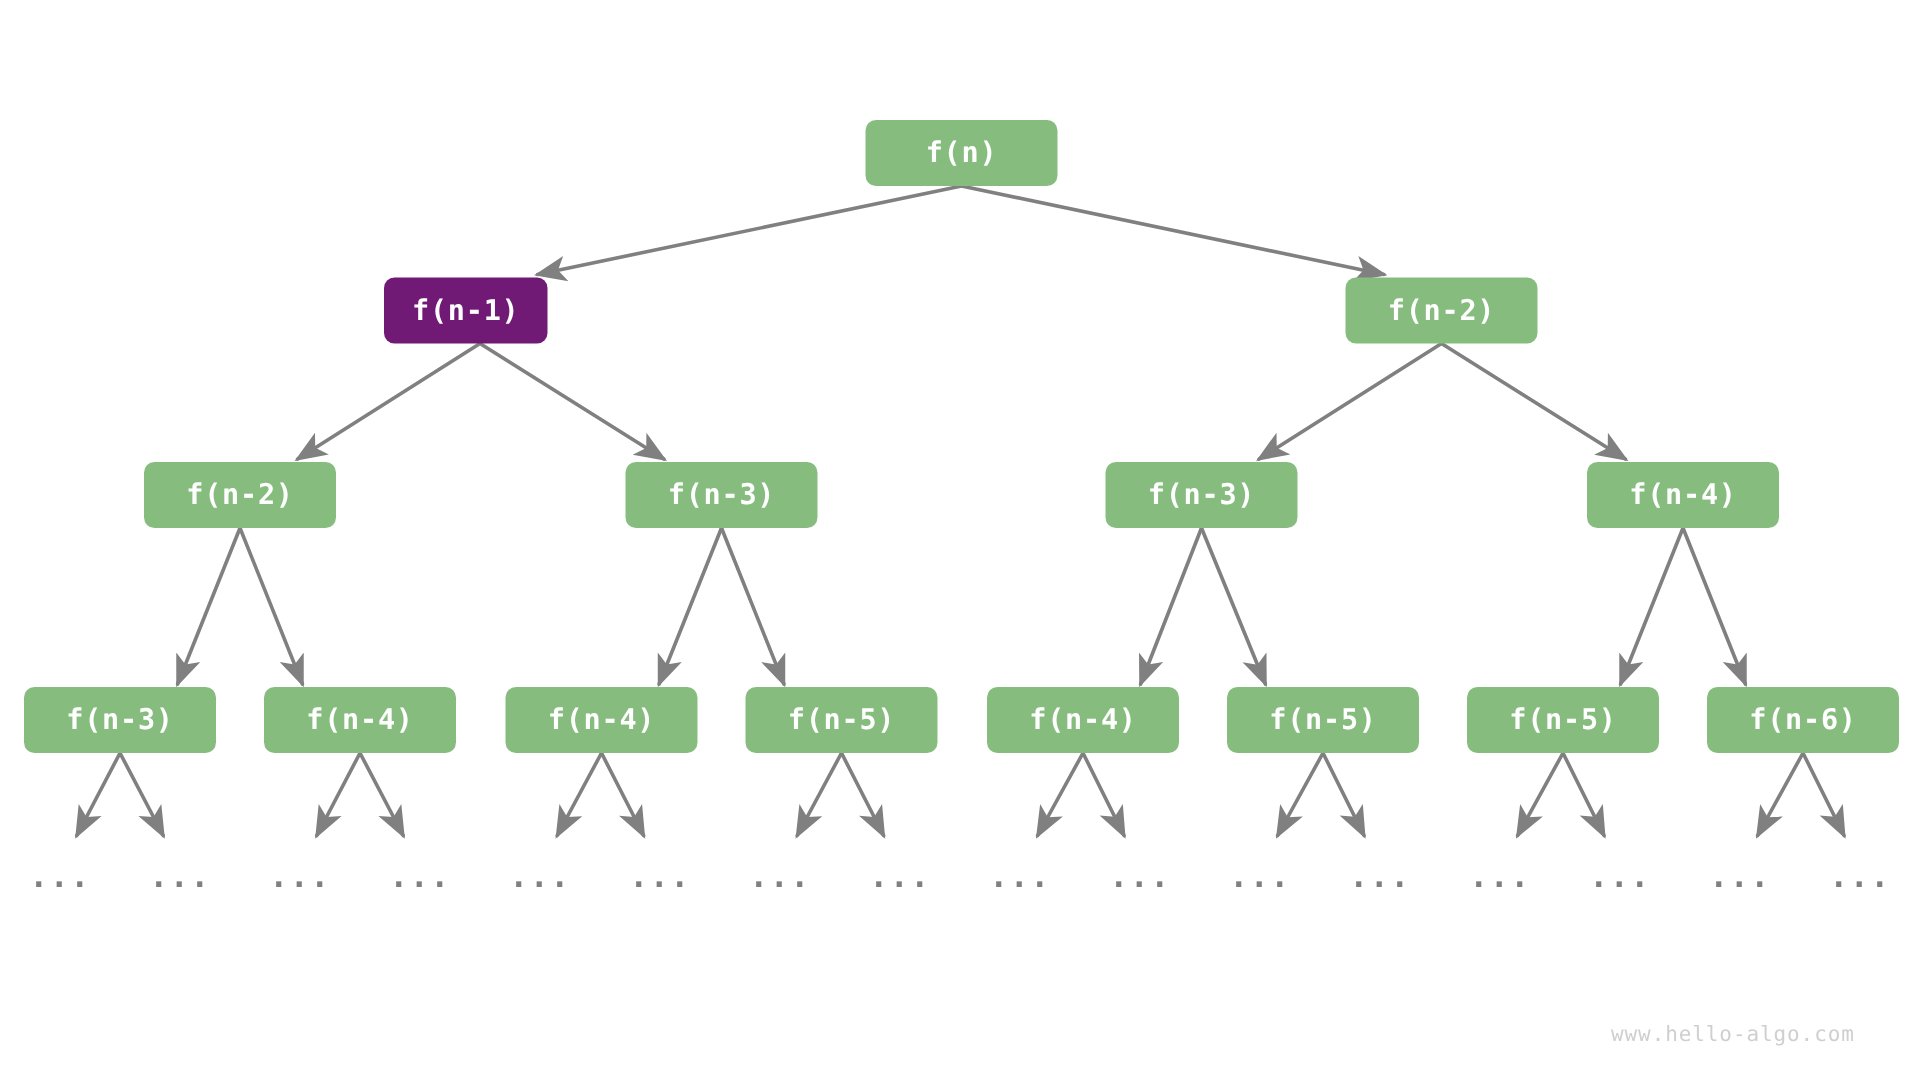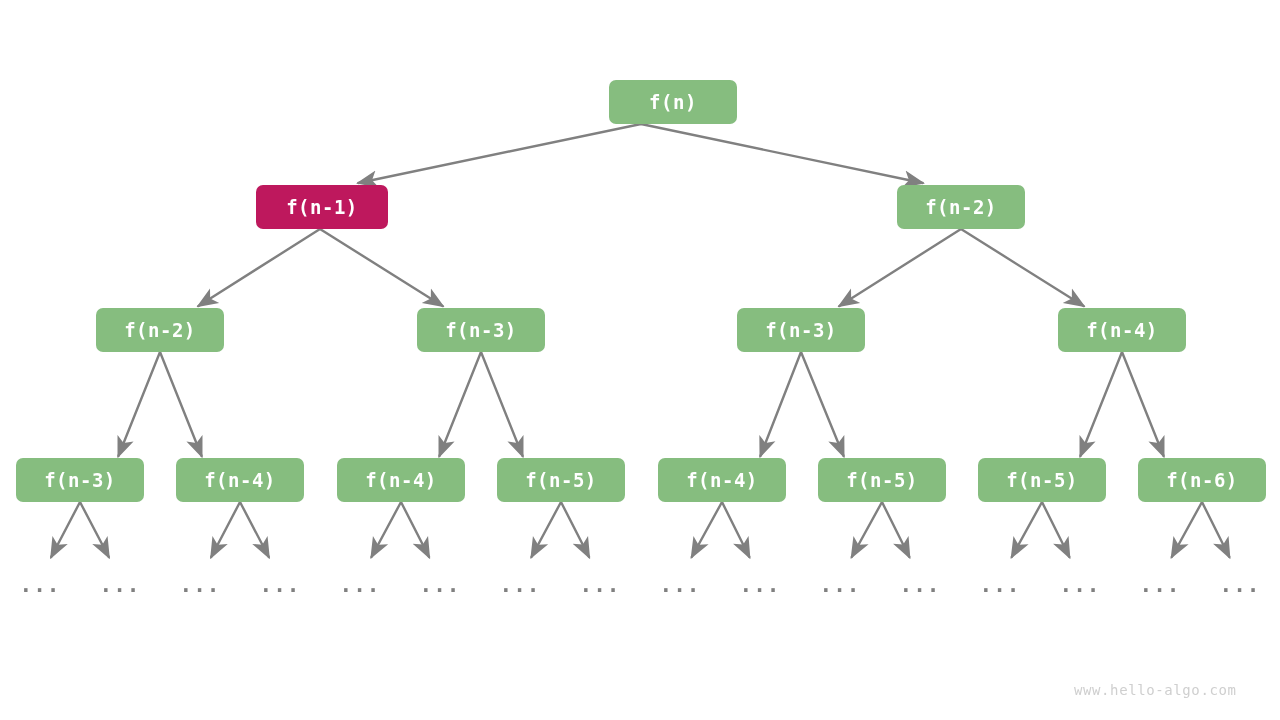--- a/index.html
+++ b/index.html
@@ -112,7 +112,7 @@
   </svg>
 
   <div id="node-layer">
-      <div class="node" style="left: 609px; top: 80px; width: 128px; height: 44px; background: rgb(134, 189, 127); color: rgb(255, 255, 255);">f(n)</div>
+      <div class="node" style="left: 577px; top: 80px; width: 128px; height: 44px; background: rgb(134, 189, 127); color: rgb(255, 255, 255);">f(n)</div>
       <div class="node" style="left: 256px; top: 185px; width: 132px; height: 44px; background: #be185d; color: rgb(255, 255, 255);">f(n-1)</div>
       <div class="node" style="left: 897px; top: 185px; width: 128px; height: 44px; background: rgb(134, 189, 127); color: rgb(255, 255, 255);">f(n-2)</div>
       <div class="node" style="left: 96px; top: 308px; width: 128px; height: 44px; background: rgb(134, 189, 127); color: rgb(255, 255, 255);">f(n-2)</div>

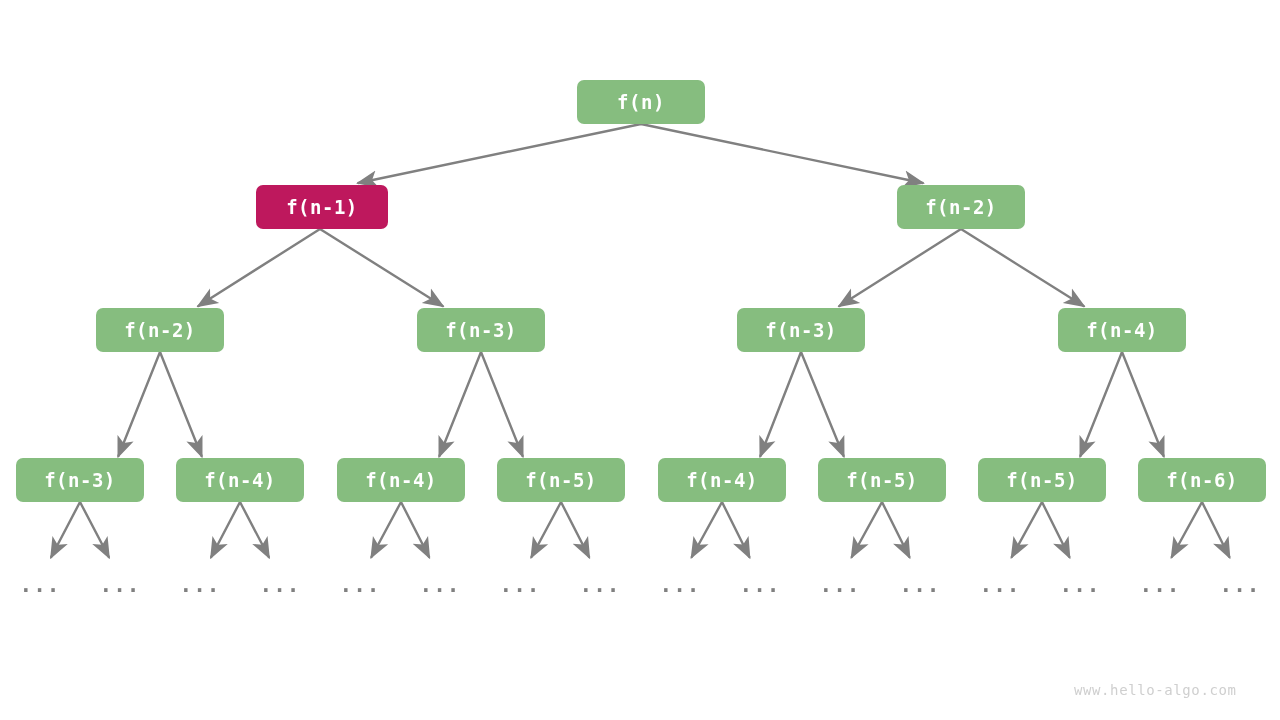--- a/index.html
+++ b/index.html
@@ -113,7 +113,7 @@
 
   <div id="node-layer">
       <div class="node" style="left: 577px; top: 80px; width: 128px; height: 44px; background: rgb(134, 189, 127); color: rgb(255, 255, 255);">f(n)</div>
-      <div class="node" style="left: 256px; top: 185px; width: 132px; height: 44px; background: #be185d; color: rgb(255, 255, 255);">f(n-1)</div>
+      <div class="node" style="left: 256px; top: 185px; width: 109px; height: 44px; background: #701a75; color: rgb(255, 255, 255);">f(n-1)</div>
       <div class="node" style="left: 897px; top: 185px; width: 128px; height: 44px; background: rgb(134, 189, 127); color: rgb(255, 255, 255);">f(n-2)</div>
       <div class="node" style="left: 96px; top: 308px; width: 128px; height: 44px; background: rgb(134, 189, 127); color: rgb(255, 255, 255);">f(n-2)</div>
       <div class="node" style="left: 417px; top: 308px; width: 128px; height: 44px; background: rgb(134, 189, 127); color: rgb(255, 255, 255);">f(n-3)</div>

